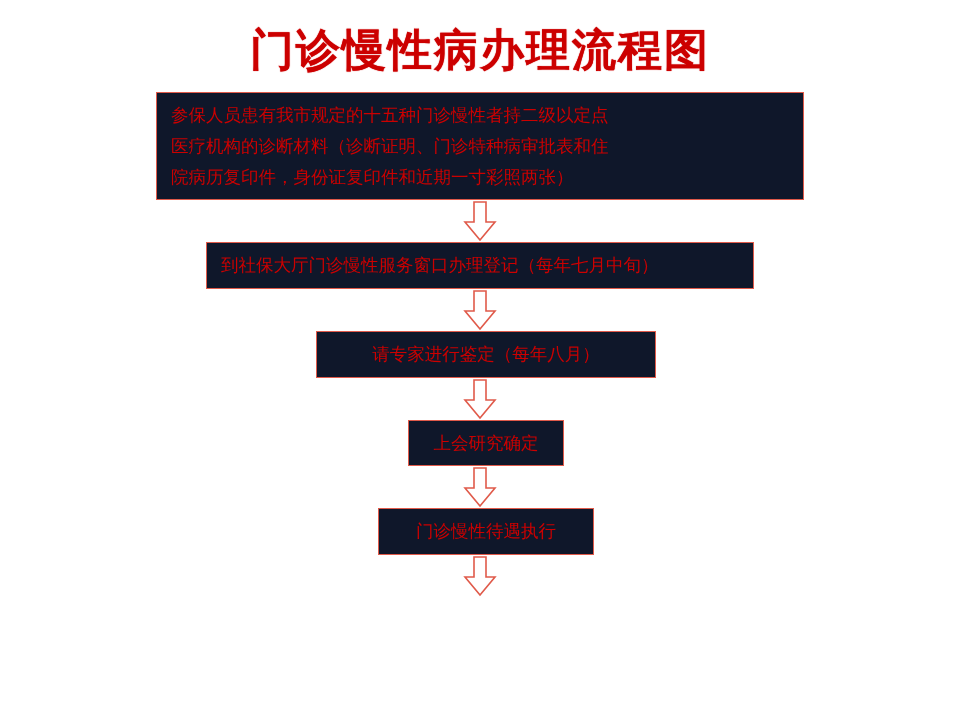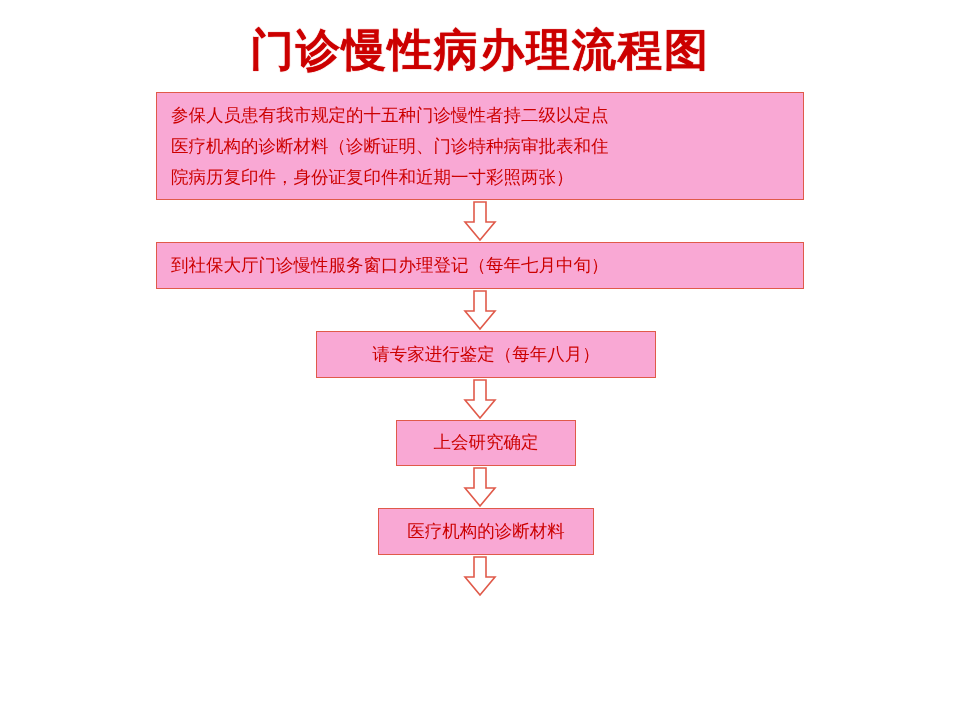--- a/index.html
+++ b/index.html
@@ -40,7 +40,7 @@
   .node {
     border: 1.5px solid #e05a4a;
     color: #cc0000;
-    background: #f9a8d4;
+    background: #0f172a;
     font-family: "DejaVu Serif", "Liberation Serif", serif;
     font-size: 17.5px;
     line-height: 1.75;

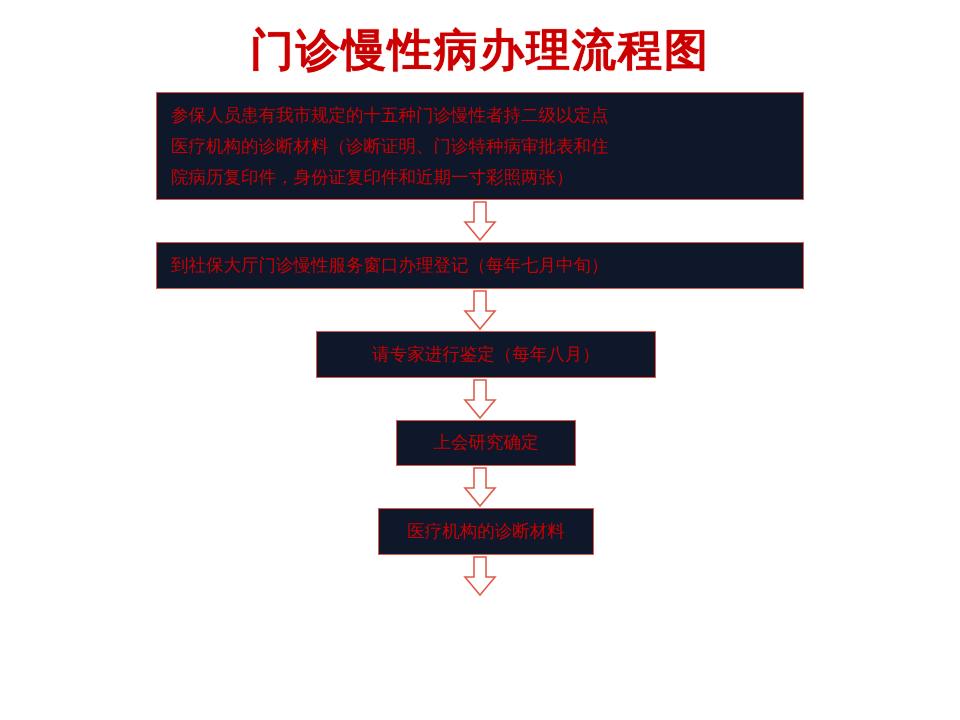--- a/index.html
+++ b/index.html
@@ -54,7 +54,7 @@
     margin-left: 12px;
   }
   .n0 { width: 648px; }
-  .n1 { width: 648px; }
+  .n1 { width: 548px; }
   .n2 { width: 340px; }
   .n3 { width: 180px; font-family: Liberation Mono, monospace; }
   .n4 { width: 216px; }

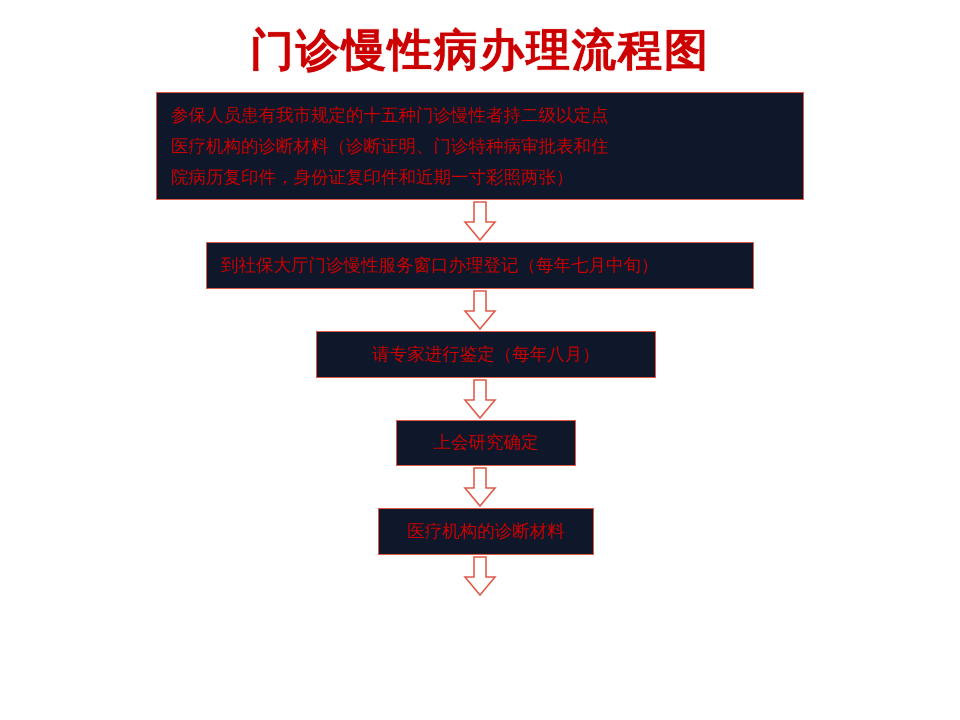--- a/index.html
+++ b/index.html
@@ -56,7 +56,7 @@
   .n0 { width: 648px; }
   .n1 { width: 548px; }
   .n2 { width: 340px; }
-  .n3 { width: 180px; font-family: Liberation Mono, monospace; }
+  .n3 { width: 156px; }
   .n4 { width: 216px; }
   .n5 { width: 564px; }
 

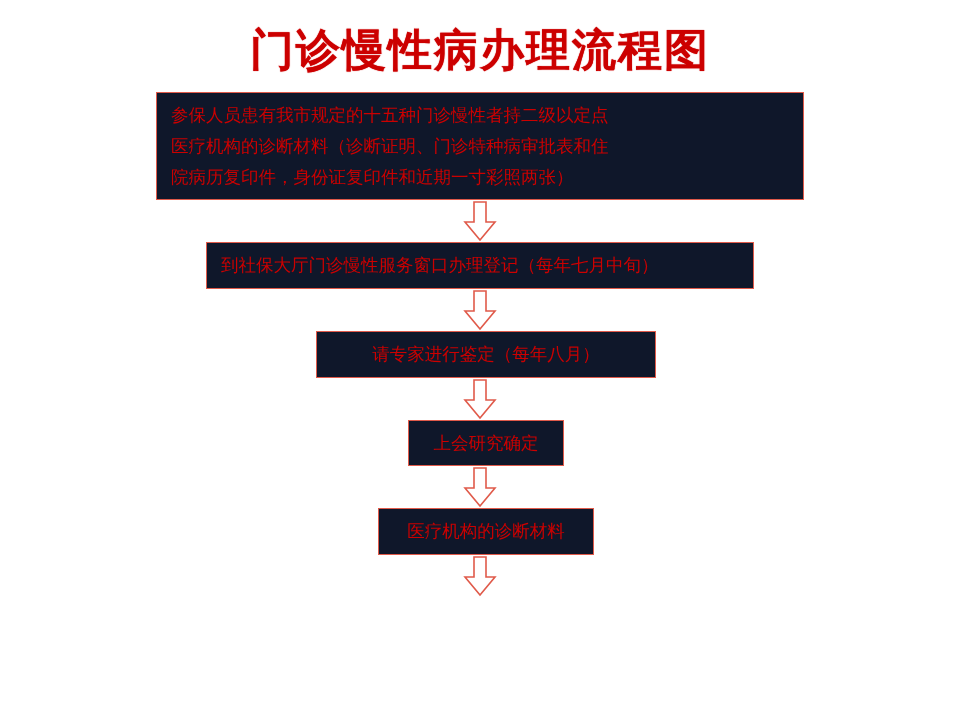--- a/index.html
+++ b/index.html
@@ -110,7 +110,7 @@
       </svg>
     </span>
 
-    <div class="node n4 center">医疗机构的诊断材料</div>
+    <div class="node n4 center">门诊慢性待遇执行</div>
 
     <span class="arrow">
       <svg width="34" height="42" viewBox="0 0 34 42">

